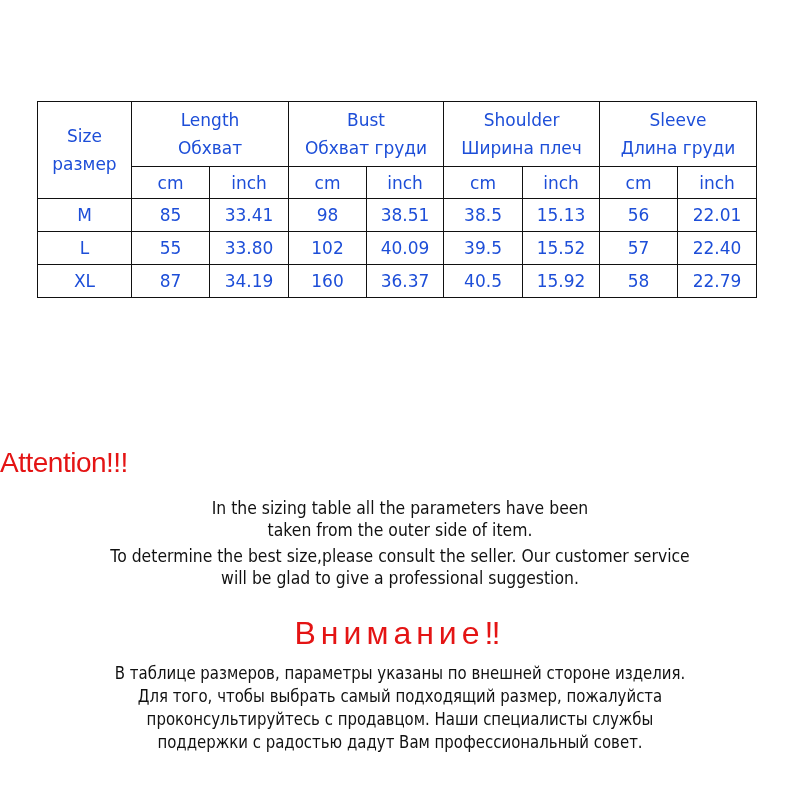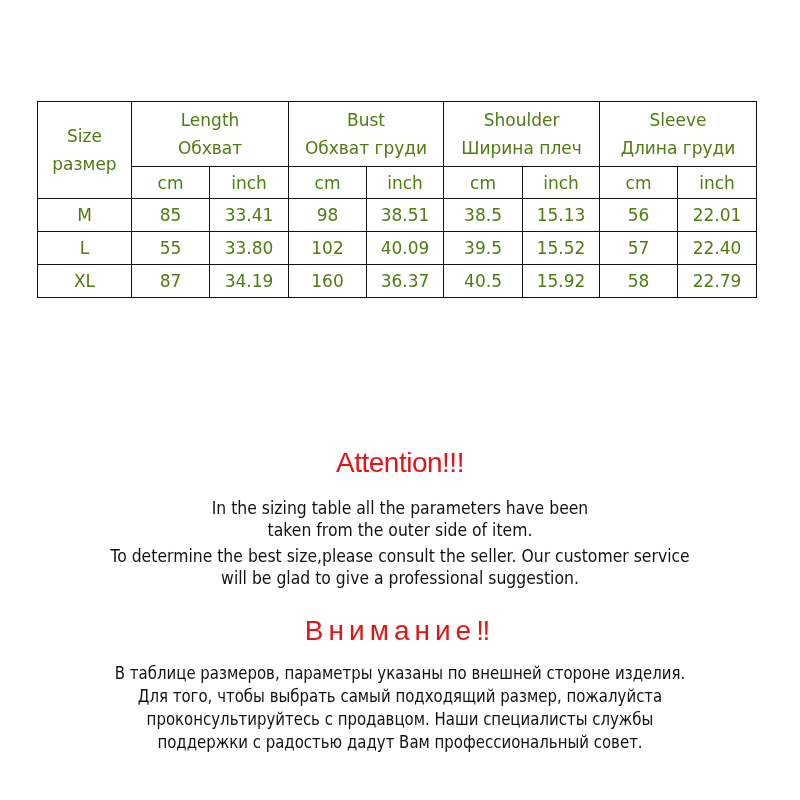--- a/index.html
+++ b/index.html
@@ -25,7 +25,7 @@
       font-family: "DejaVu Sans", sans-serif;
       font-size: 17px;
       font-weight: normal;
-      color: #4d7c0f;
+      color: #1d4ed8;
     }
     .size-table td, .size-table th {
       border: 1.3px solid #111;

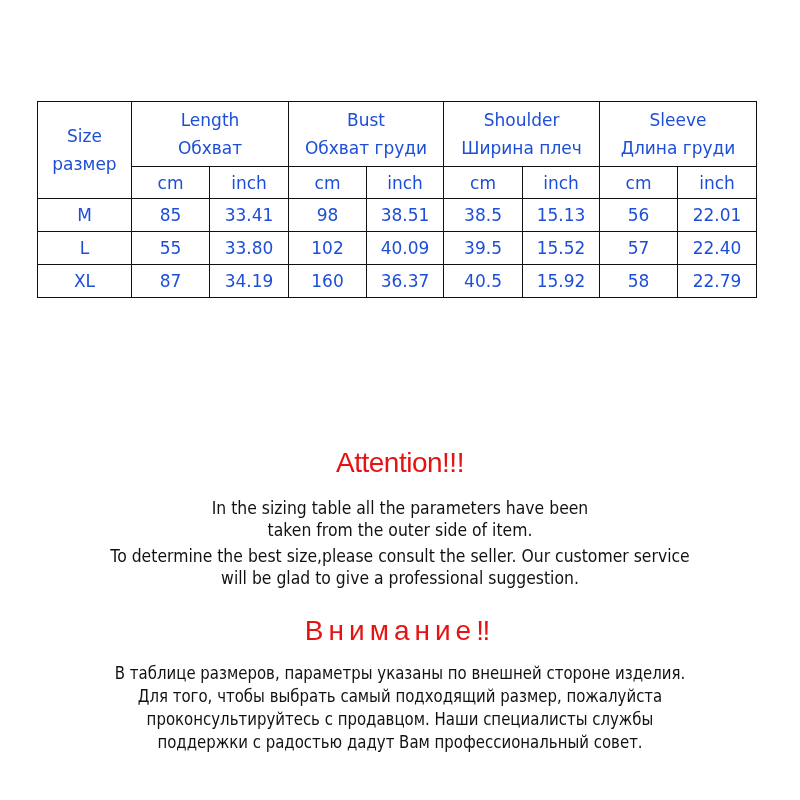--- a/index.html
+++ b/index.html
@@ -44,7 +44,7 @@
       position: absolute;
       left: 0; right: 0;
       top: 447px;
-      text-align: center;
+      text-align: left;
       color: #e41414;
       font-family: "Liberation Sans", sans-serif;
       font-size: 28px;

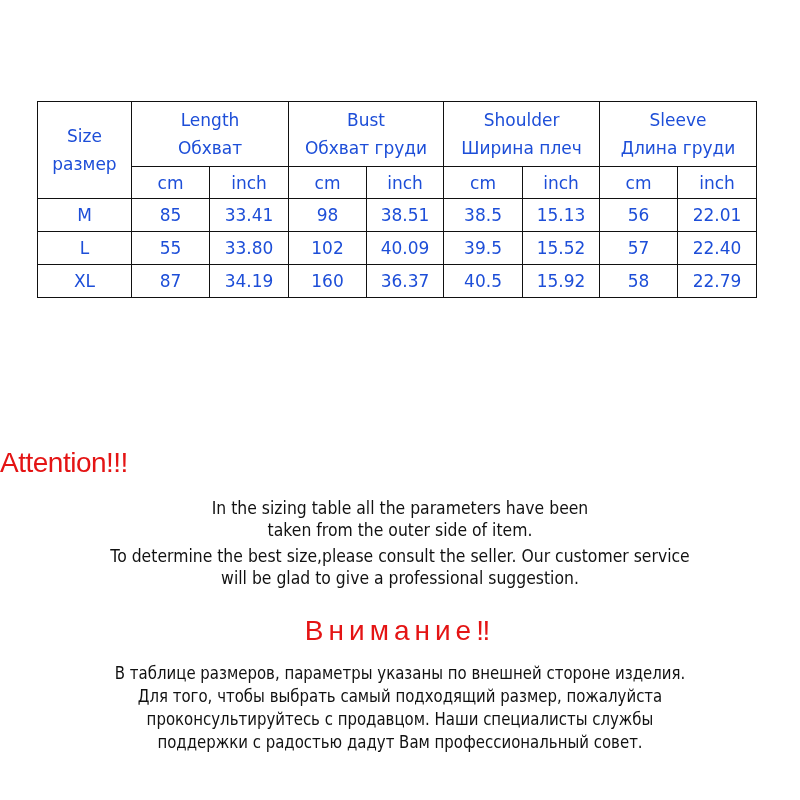--- a/index.html
+++ b/index.html
@@ -69,7 +69,7 @@
       text-align: center;
       color: #e41414;
       font-family: "Liberation Sans", sans-serif;
-      font-size: 28px;
+      font-size: 32px;
       letter-spacing: 5px;
     }
     .notice-ru {

